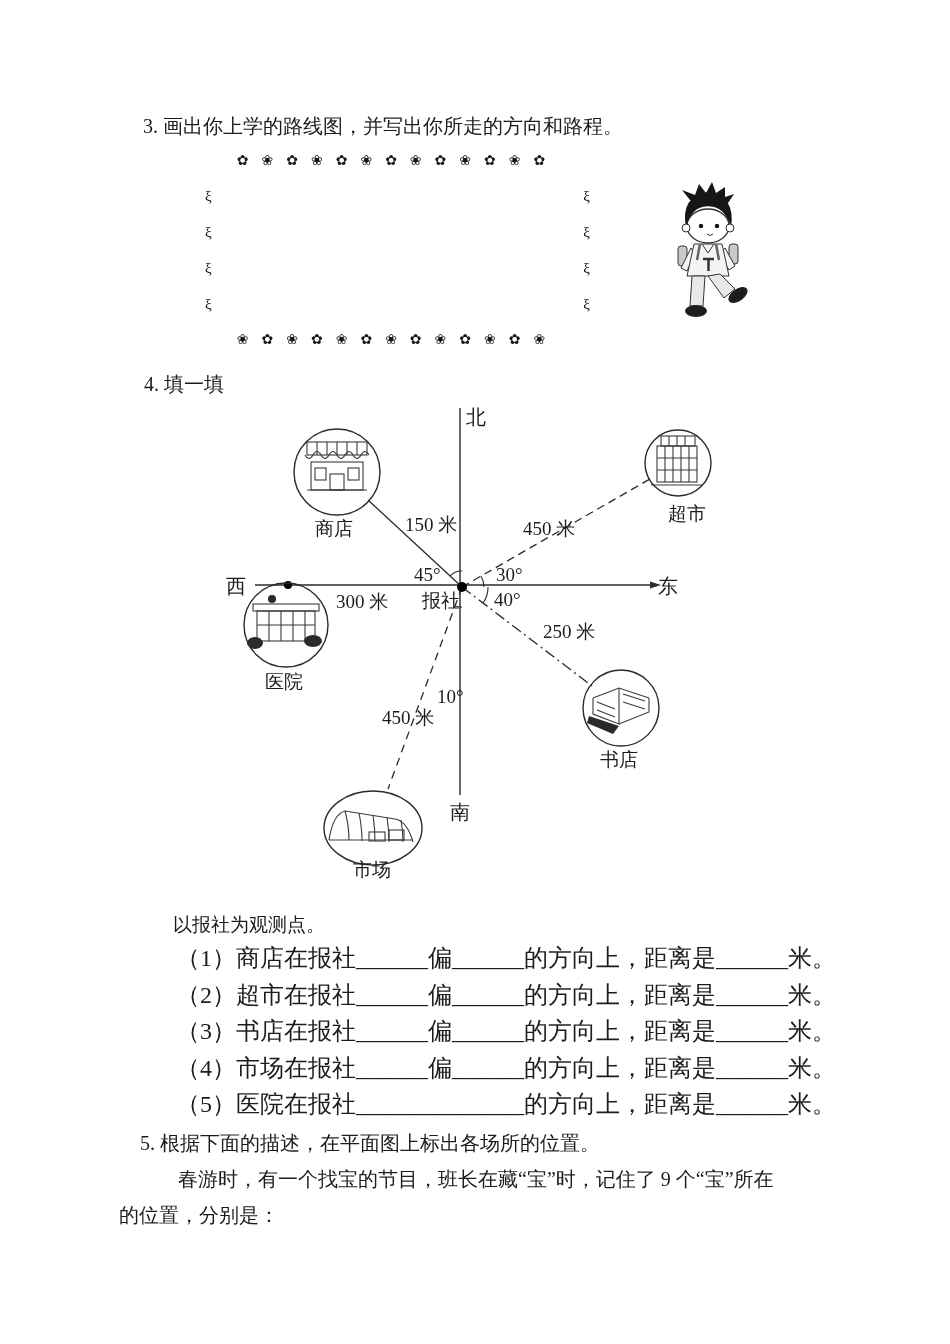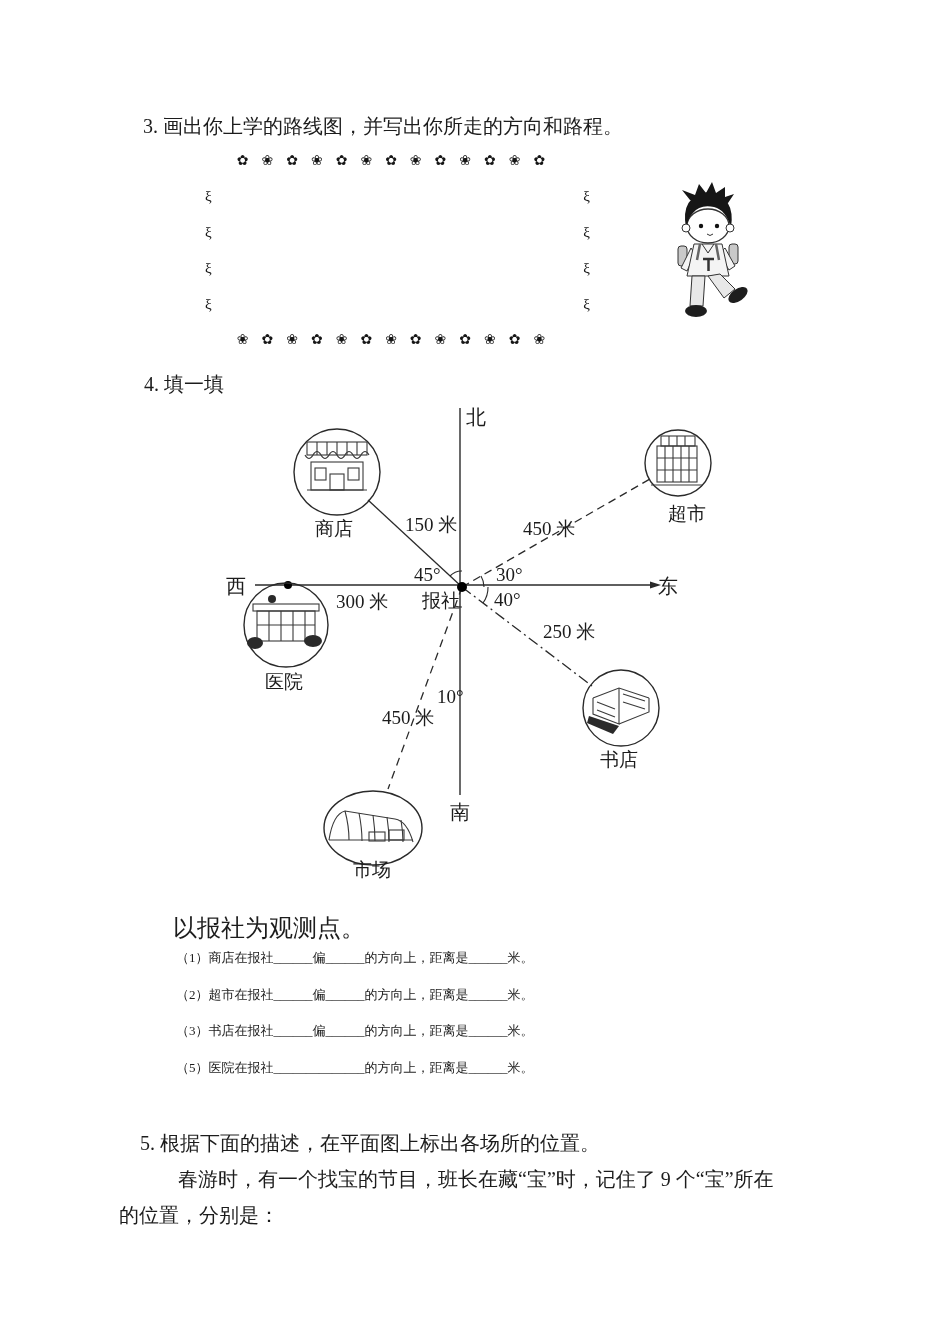--- a/index.html
+++ b/index.html
@@ -11,7 +11,7 @@
   }
   .abs{position:absolute;}
   .qline{font-size:20px;white-space:nowrap;}
-  .textline{font-size:24px;white-space:nowrap;}
+  .textline{font-size:19px;white-space:nowrap;}
   .fill-item{font-size:13px;line-height:36.6px;white-space:nowrap;}
   
   .decor-box{left:207px;top:156px;width:381px;height:188px;}

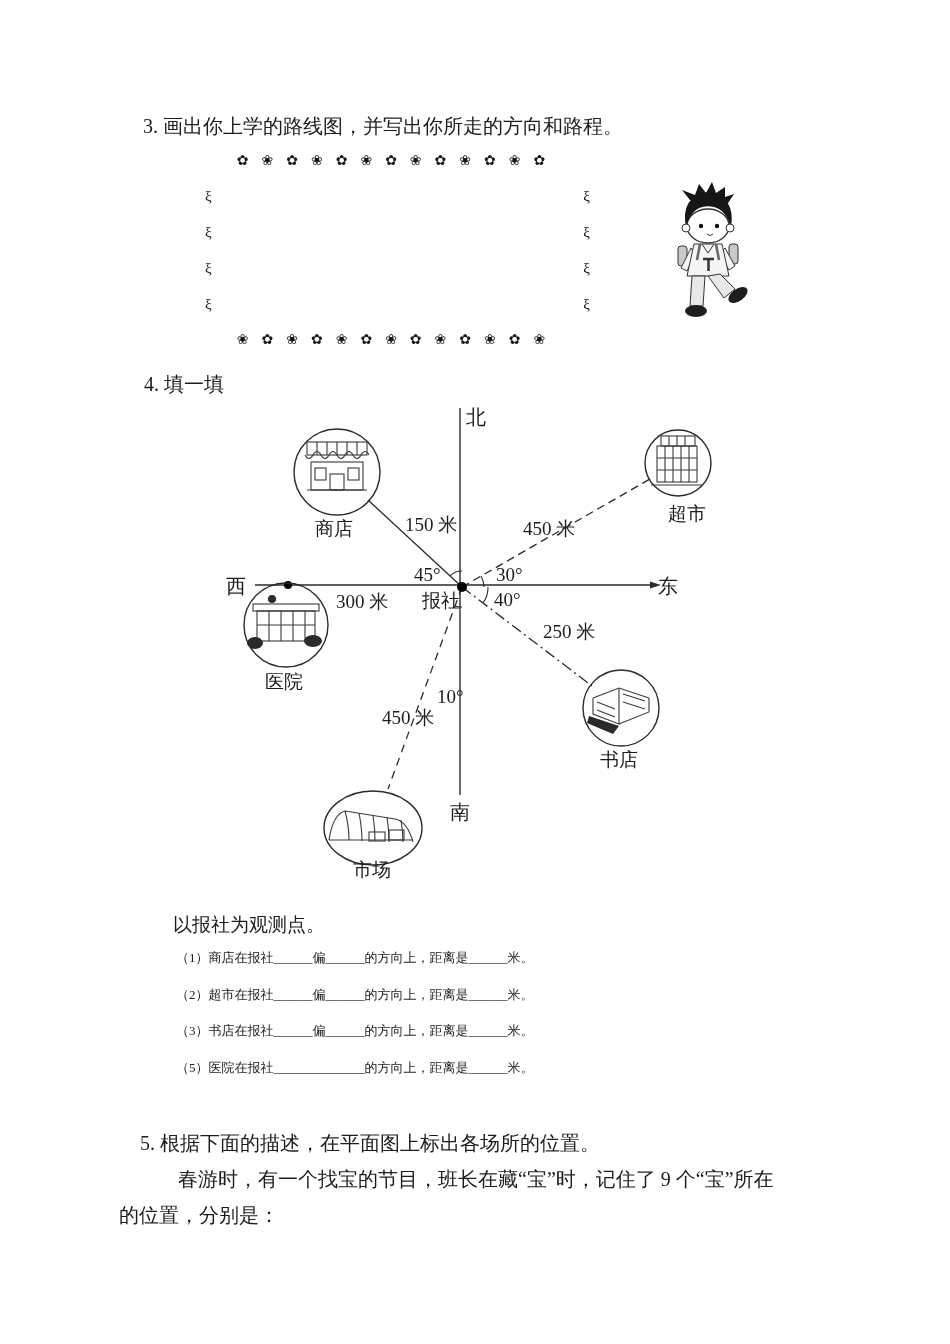--- a/index.html
+++ b/index.html
@@ -12,7 +12,7 @@
   .abs{position:absolute;}
   .qline{font-size:20px;white-space:nowrap;}
   .textline{font-size:19px;white-space:nowrap;}
-  .fill-item{font-size:13px;line-height:36.6px;white-space:nowrap;}
+  .fill-item{font-size:24px;line-height:36.6px;white-space:nowrap;}
   
   .decor-box{left:207px;top:156px;width:381px;height:188px;}
   .decor-h{position:absolute;left:0;right:0;text-align:center;

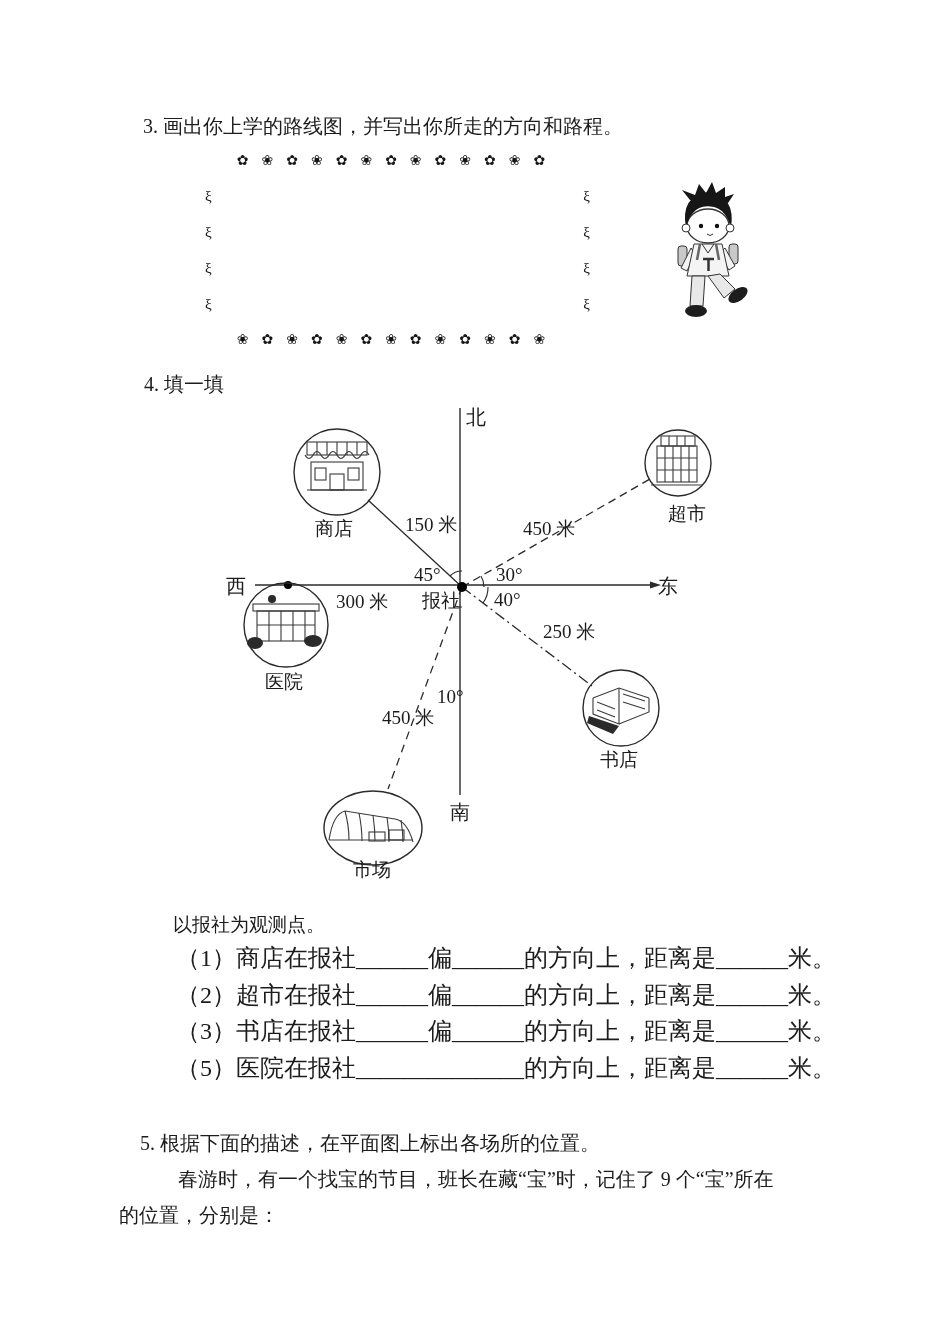--- a/index.html
+++ b/index.html
@@ -174,6 +174,7 @@
   <div class="fill-item">（1）商店在报社______偏______的方向上，距离是______米。</div>
   <div class="fill-item">（2）超市在报社______偏______的方向上，距离是______米。</div>
   <div class="fill-item">（3）书店在报社______偏______的方向上，距离是______米。</div>
+  <div class="fill-item">（4）市场在报社______偏______的方向上，距离是______米。</div>
   <div class="fill-item">（5）医院在报社______________的方向上，距离是______米。</div>
 </div>
 

